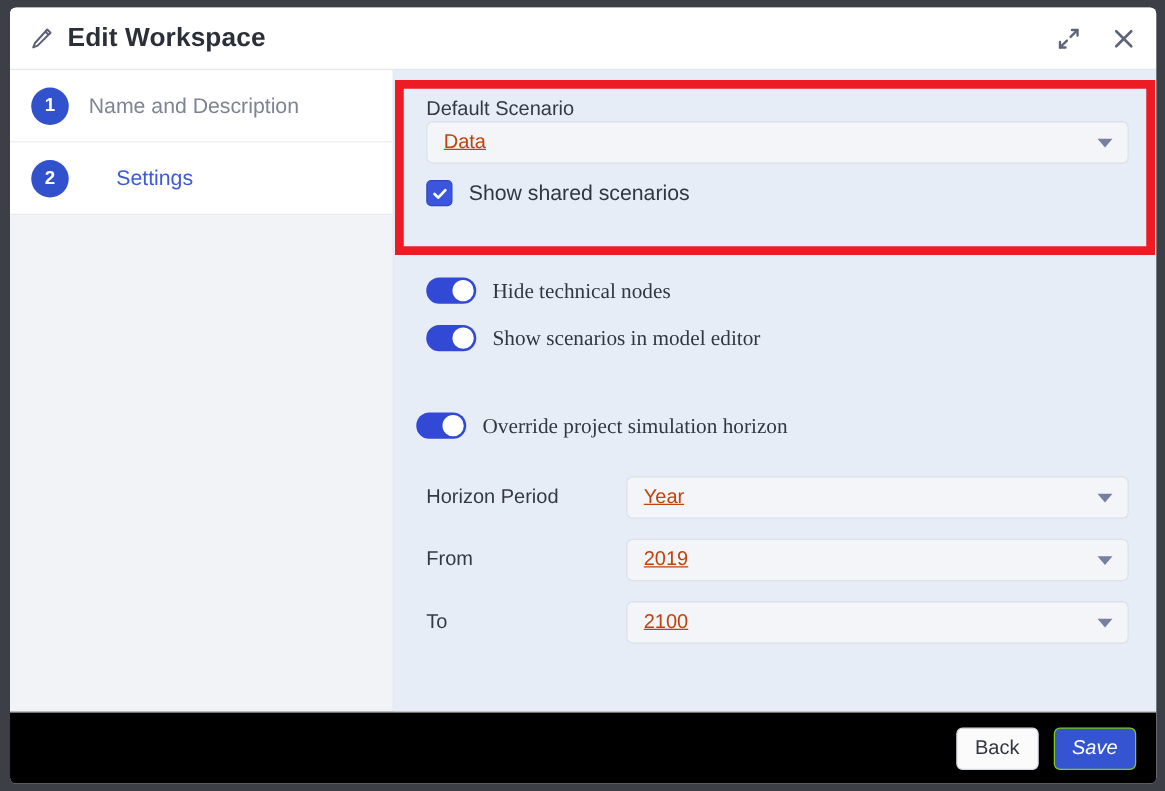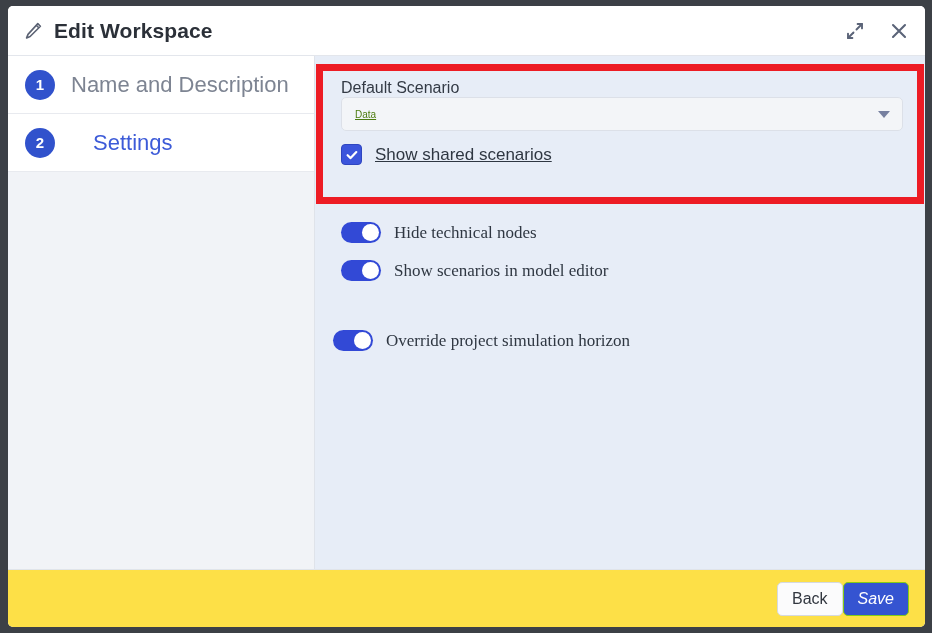--- a/index.html
+++ b/index.html
@@ -112,7 +112,7 @@
     flex: none;
   }
   .step-label {
-    font-size: 22px;
+    font-size: 17px;
   }
   .step-label.inactive { color: #7d8492; }
   .step-label.active   { color: #3d5bd8; margin-left: 22px; }

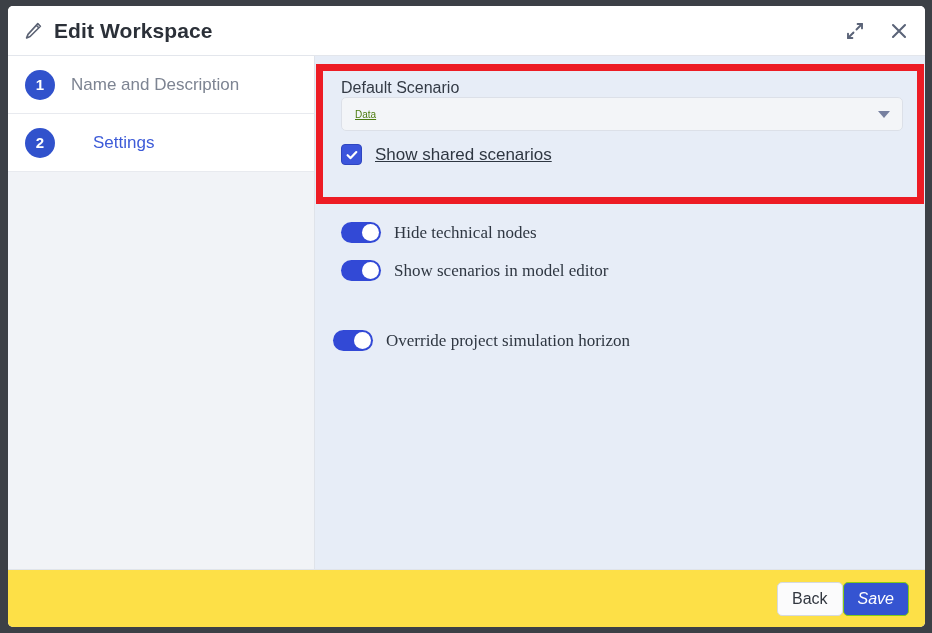--- a/index.html
+++ b/index.html
@@ -150,8 +150,8 @@
   }
   .select-value {
     flex: 1;
-    font-size: 10px;
-    color: #4d7c0f;
+    font-size: 16px;
+    color: #c2410c;
     text-decoration: underline;
   }
   .caret {

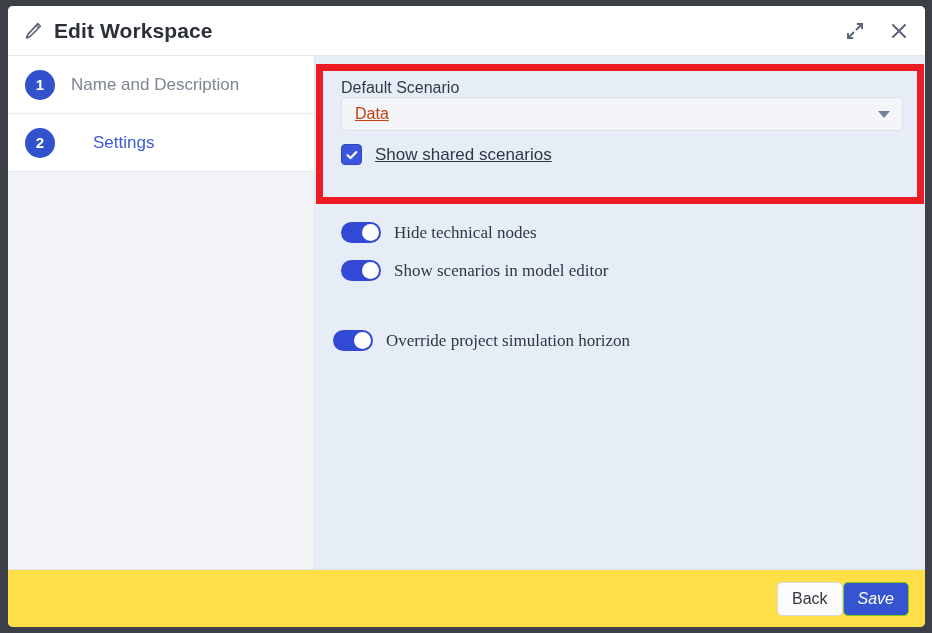--- a/index.html
+++ b/index.html
@@ -185,7 +185,6 @@
   .checkbox-label {
     font-size: 17px;
     color: #2f3742;
-    text-decoration: underline;
   }
 
   

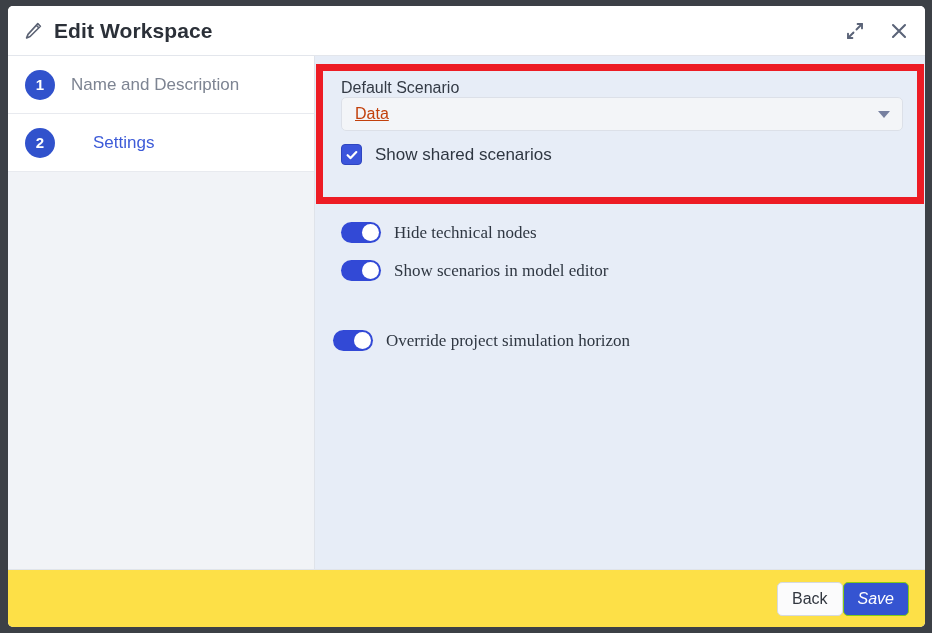--- a/index.html
+++ b/index.html
@@ -376,6 +376,29 @@
         <span class="toggle-label">Override project simulation horizon</span>
       </div>
 
+      <div class="horizon">
+        <div class="horizon-row">
+          <span class="horizon-label">Horizon Period</span>
+          <div class="select horizon-select">
+            <span class="select-value">Year</span>
+            <span class="caret"></span>
+          </div>
+        </div>
+        <div class="horizon-row">
+          <span class="horizon-label">From</span>
+          <div class="select horizon-select">
+            <span class="select-value">2019</span>
+            <span class="caret"></span>
+          </div>
+        </div>
+        <div class="horizon-row">
+          <span class="horizon-label">To</span>
+          <div class="select horizon-select">
+            <span class="select-value">2100</span>
+            <span class="caret"></span>
+          </div>
+        </div>
+      </div>
 
       <div class="highlight"></div>
 

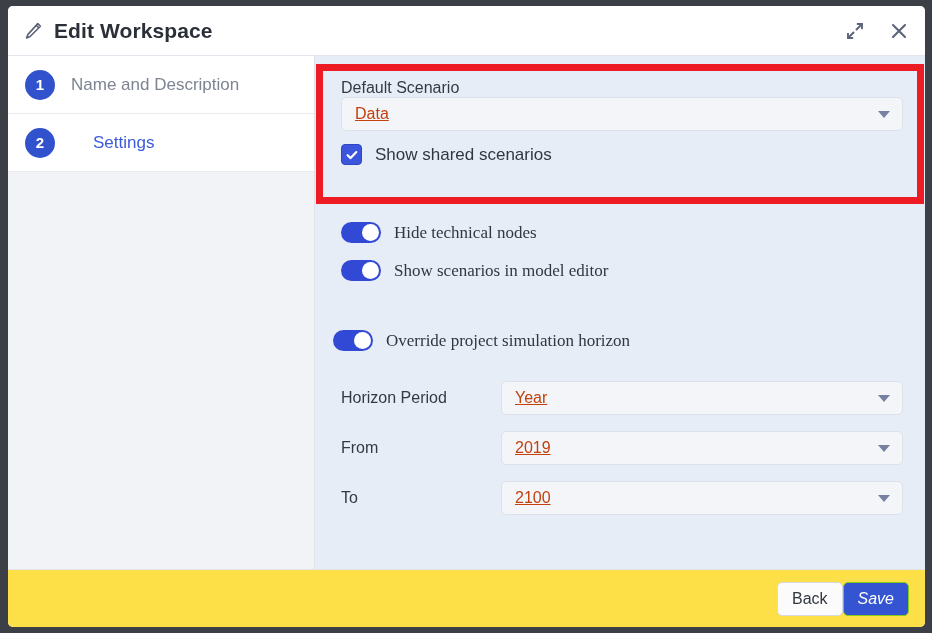--- a/index.html
+++ b/index.html
@@ -260,13 +260,13 @@
   .footer {
     height: 58px;
     min-height: 58px;
-    background: #fde047;
+    background: #000000;
     border-top: 1px solid #e0e4ea;
     display: flex;
     align-items: center;
     justify-content: flex-end;
     padding-right: 16px;
-    gap: 0;
+    gap: 12px;
     box-sizing: border-box;
   }
   .btn {

